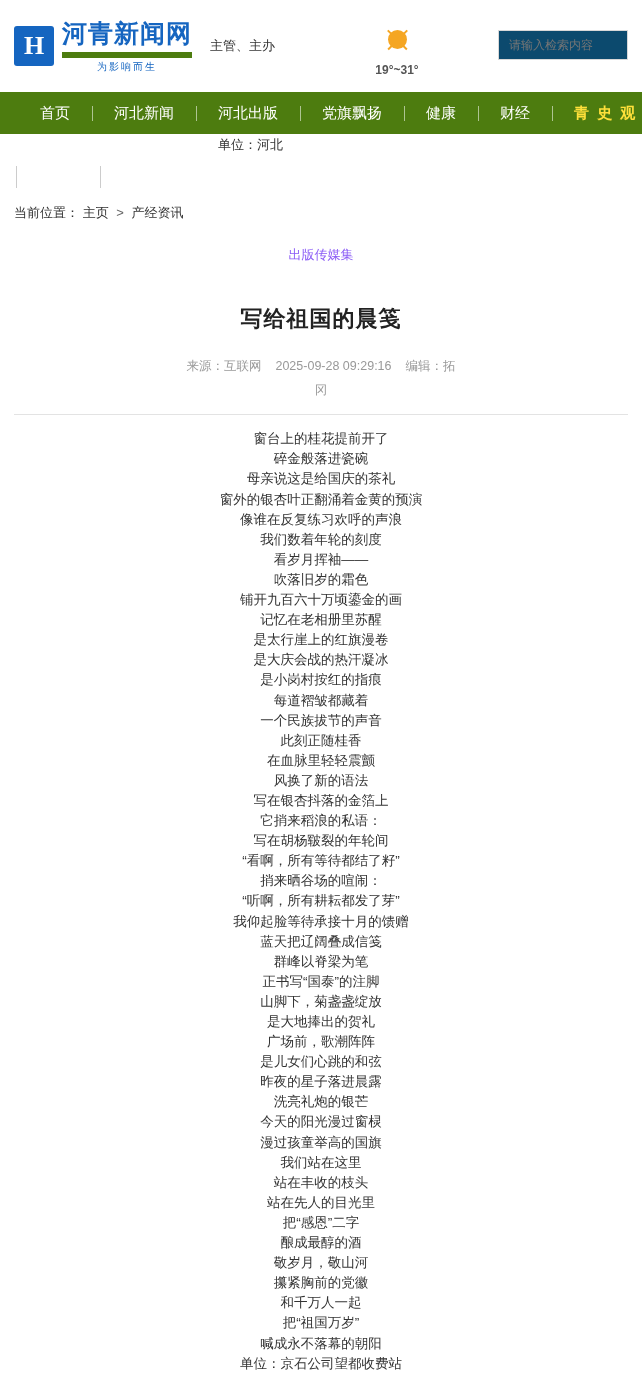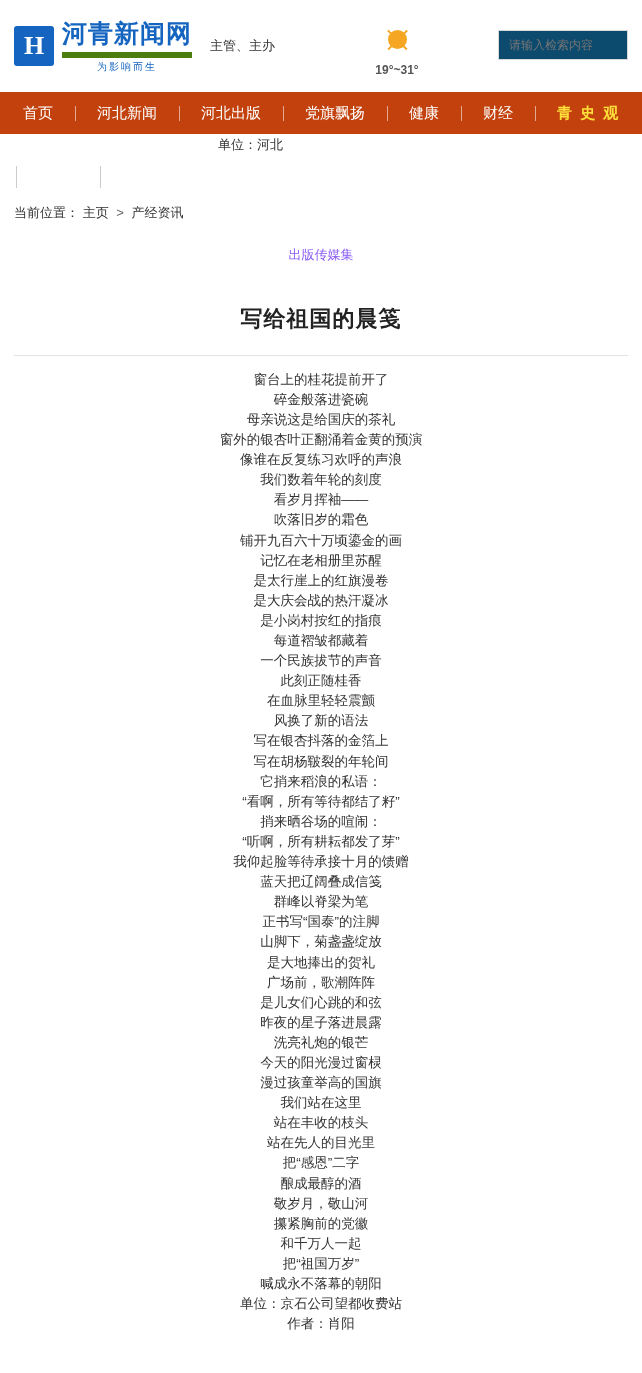--- a/index.html
+++ b/index.html
@@ -128,11 +128,11 @@
 
   
   .nav {
-    background: #c2410c;
+    background: #4d7c0f;
     height: 42px;
     display: flex;
     align-items: center;
-    padding: 0 1px;
+    padding: 0 18px;
   }
   .nav-item {
     color: #ffffff;

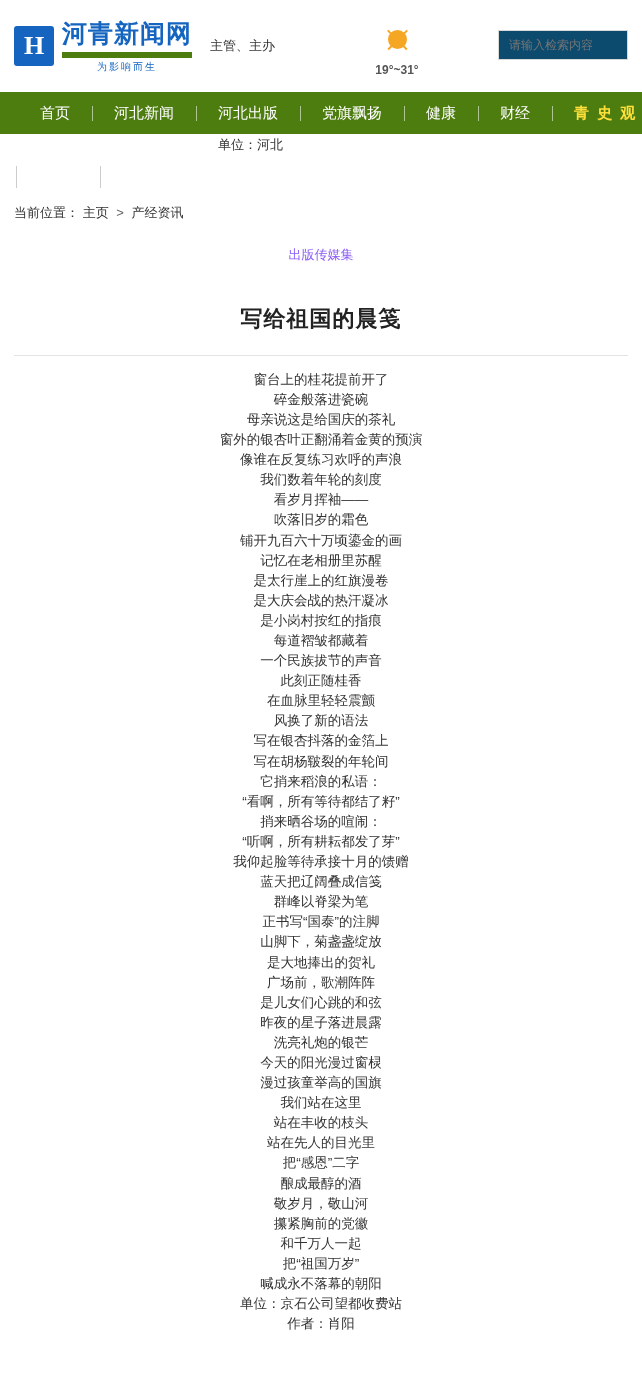--- a/index.html
+++ b/index.html
@@ -291,6 +291,10 @@
   <div class="article-cat">出版传媒集</div>
   <div class="article-title">写给祖国的晨笺</div>
 
+  <div class="article-meta">
+    <span>来源：</span><span>互联网</span><span class="meta-gap"></span><span>2025-09-28 09:29:16</span><span class="meta-gap"></span><span>编辑：</span><span>拓</span>
+    <div>冈</div>
+  </div>
 
   <hr class="hr">
 

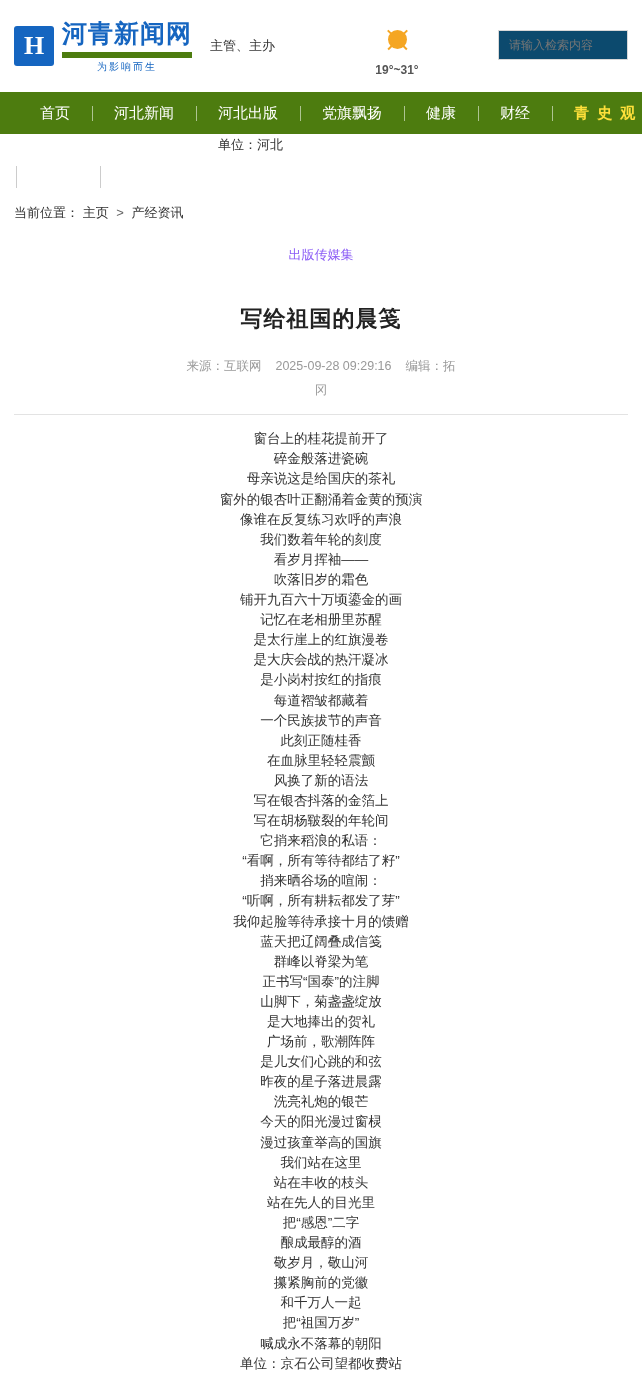--- a/index.html
+++ b/index.html
@@ -318,8 +318,8 @@
     <div>在血脉里轻轻震颤</div>
     <div>风换了新的语法</div>
     <div>写在银杏抖落的金箔上</div>
+    <div>它捎来稻浪的私语：</div>
     <div>写在胡杨皲裂的年轮间</div>
-    <div>它捎来稻浪的私语：</div>
     <div>“看啊，所有等待都结了籽”</div>
     <div>捎来晒谷场的喧闹：</div>
     <div>“听啊，所有耕耘都发了芽”</div>

